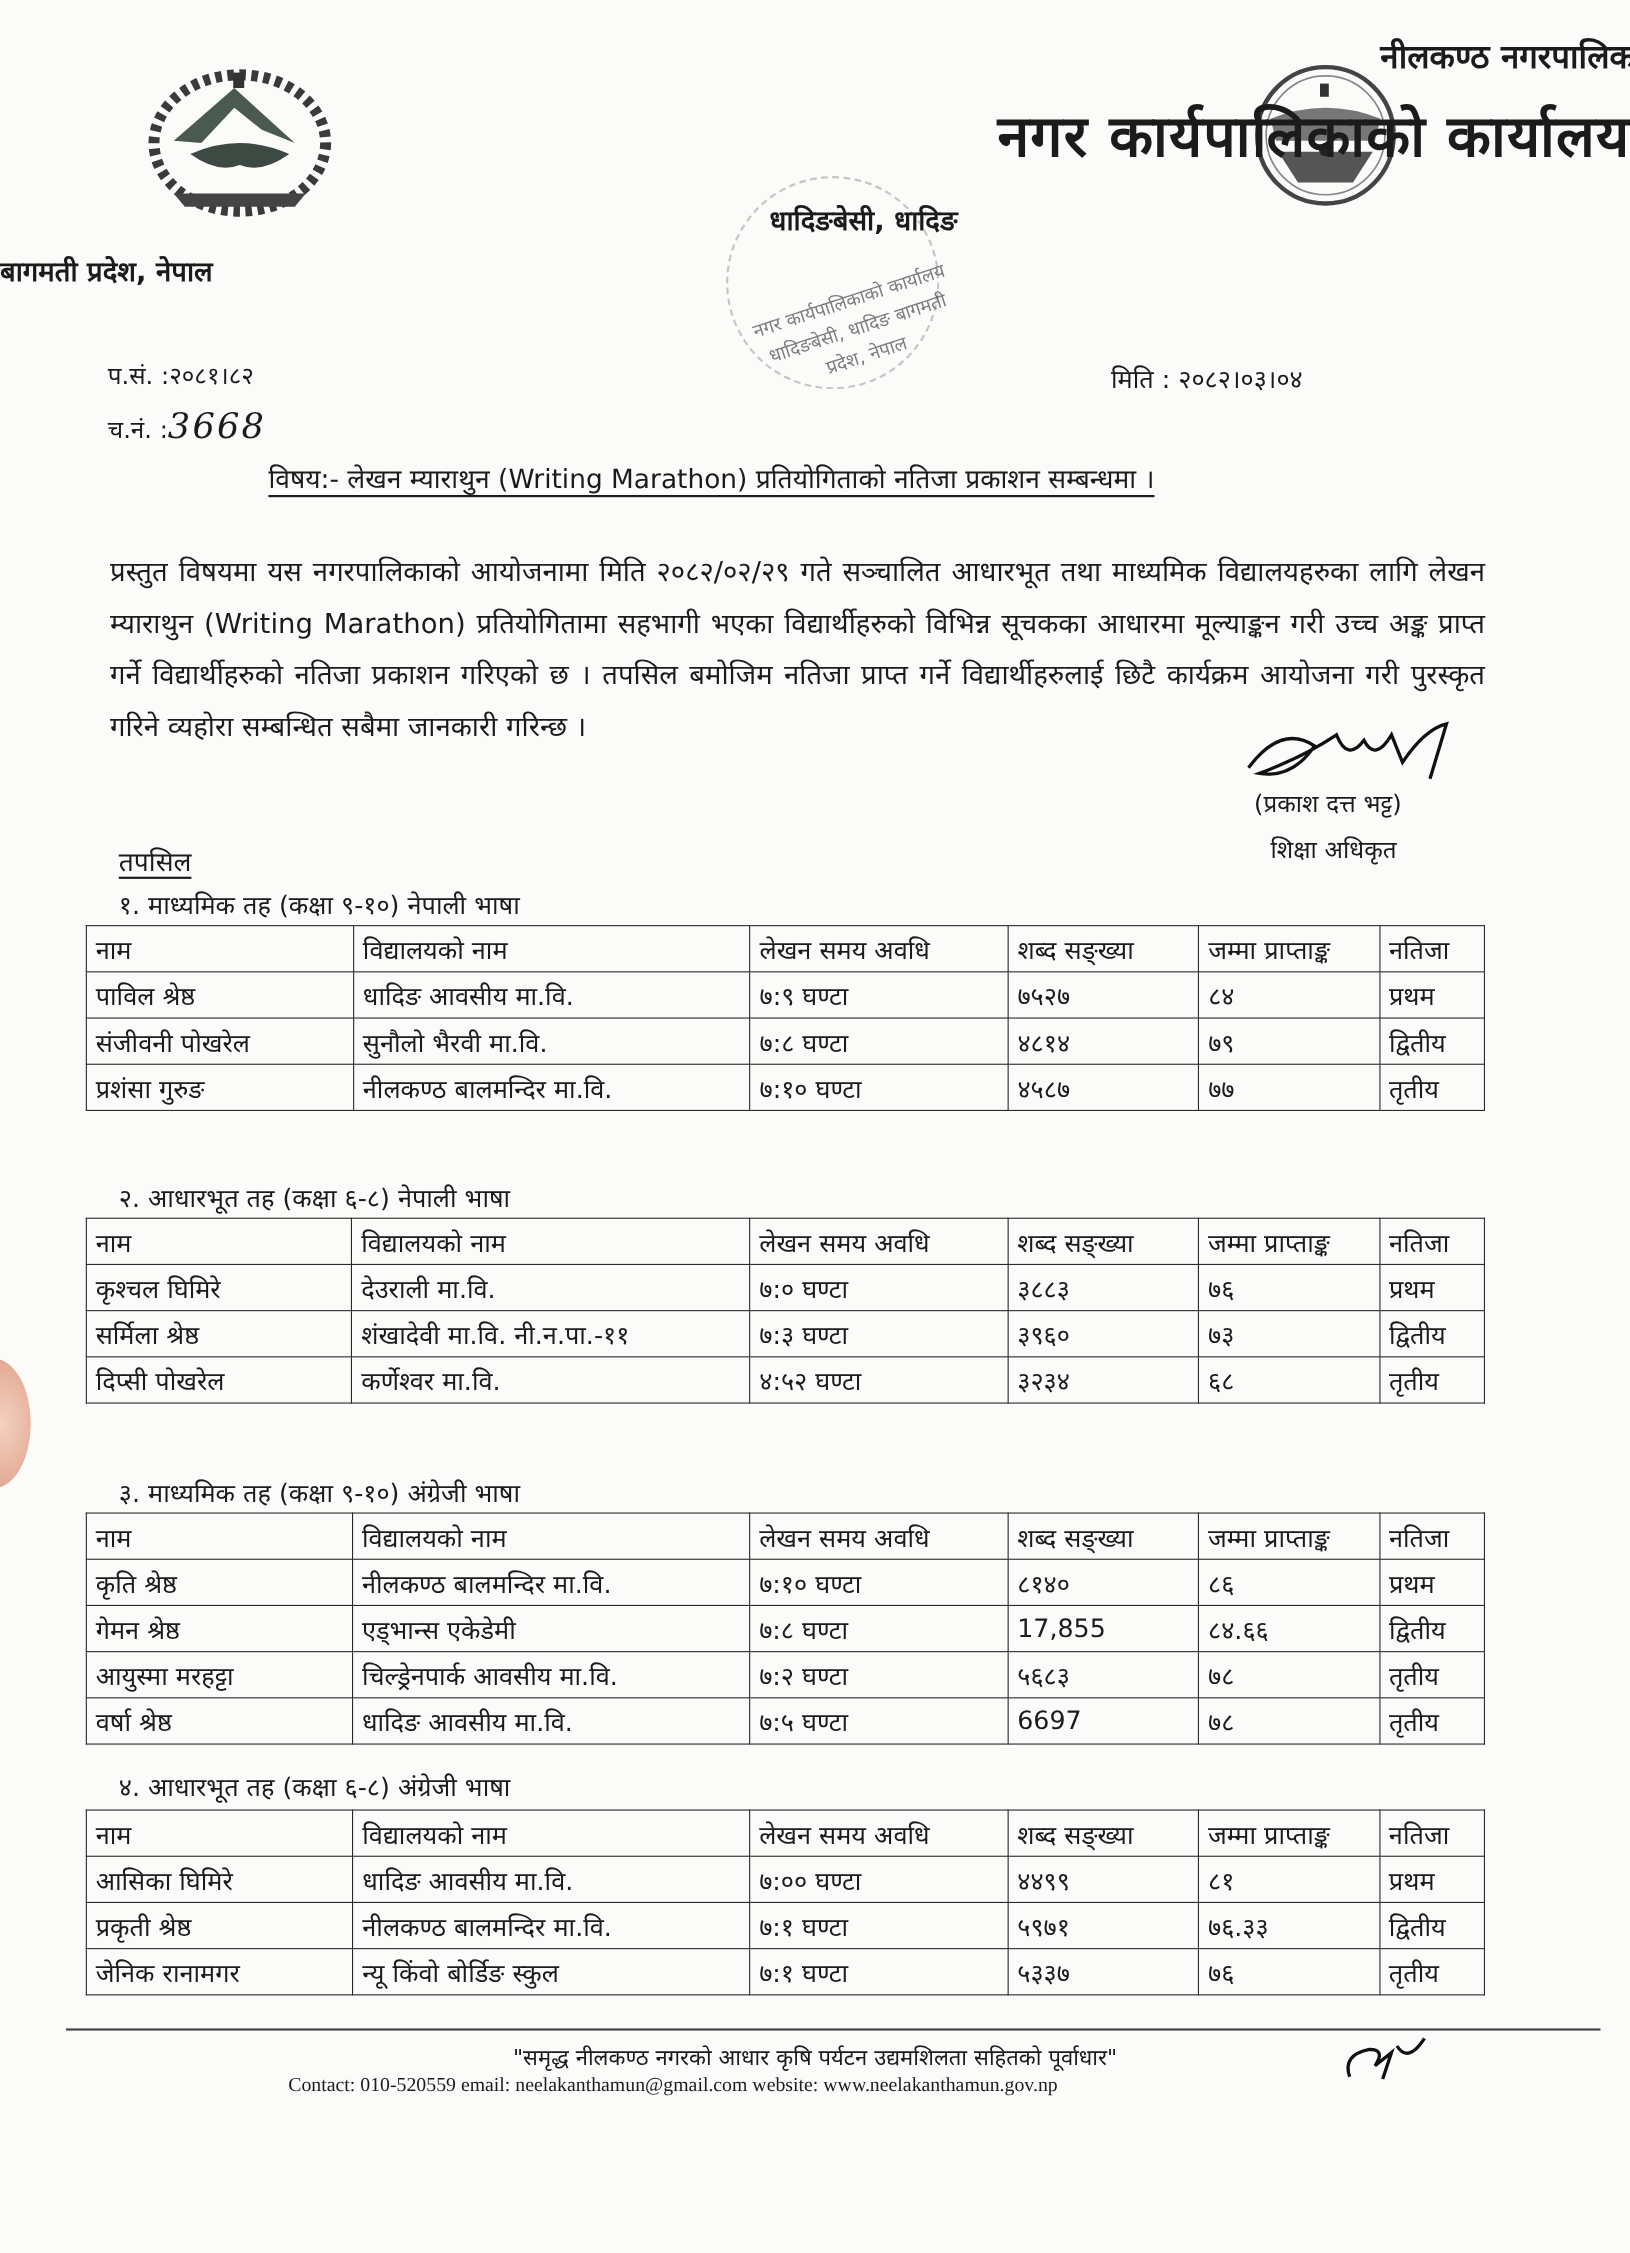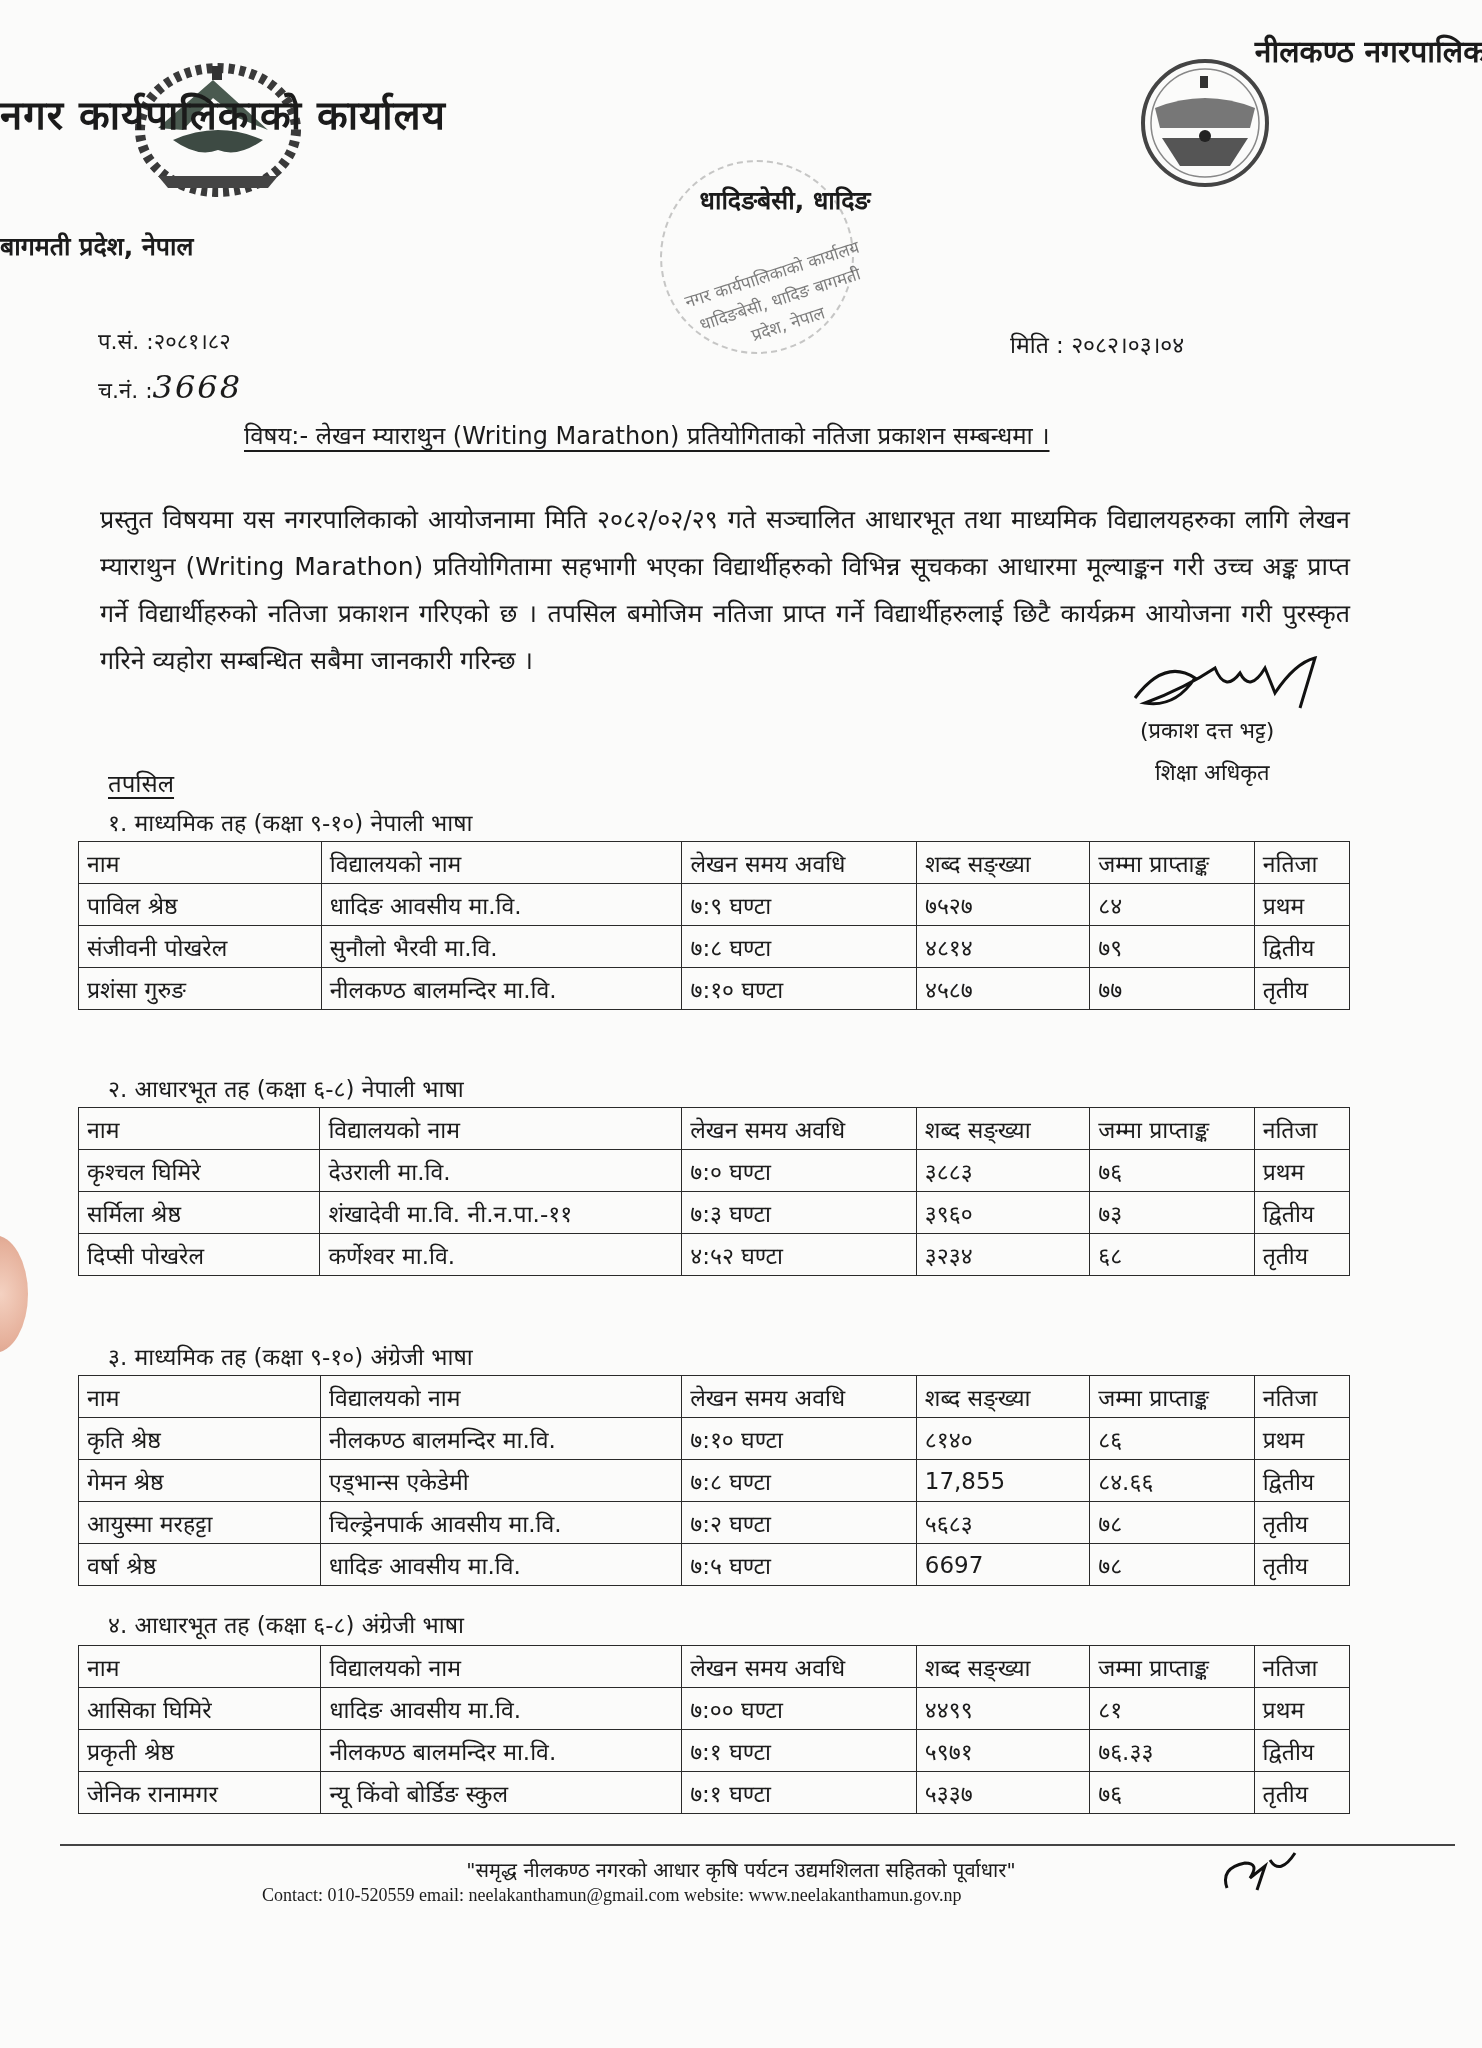--- a/index.html
+++ b/index.html
@@ -17,7 +17,7 @@
   .emblem-left { left: 118px; top: 58px; width: 200px; height: 140px; }
   .emblem-right { left: 1130px; top: 48px; width: 150px; height: 160px; }
   .hdr-small { position: absolute; left: 12px; width: 100%; text-align: right; top: 30px; font-size: 30px; font-weight: bold; }
-  .hdr-big { position: absolute; left: 0; width: 100%; text-align: left; top: 86px; font-size: 40px; font-weight: bold; letter-spacing: 1px; }
+  .hdr-big { position: absolute; left: 0; width: 100%; text-align: right; top: 86px; font-size: 52px; font-weight: bold; letter-spacing: 1px; }
   .hdr-addr1 { position: absolute; left: 0; width: 100%; text-align: center; top: 182px; font-size: 25px; font-weight: bold; padding-left: 44px; }
   .hdr-addr2 { position: absolute; left: 0; width: 100%; text-align: left; top: 228px; font-size: 25px; font-weight: bold; }
   .stamp {

